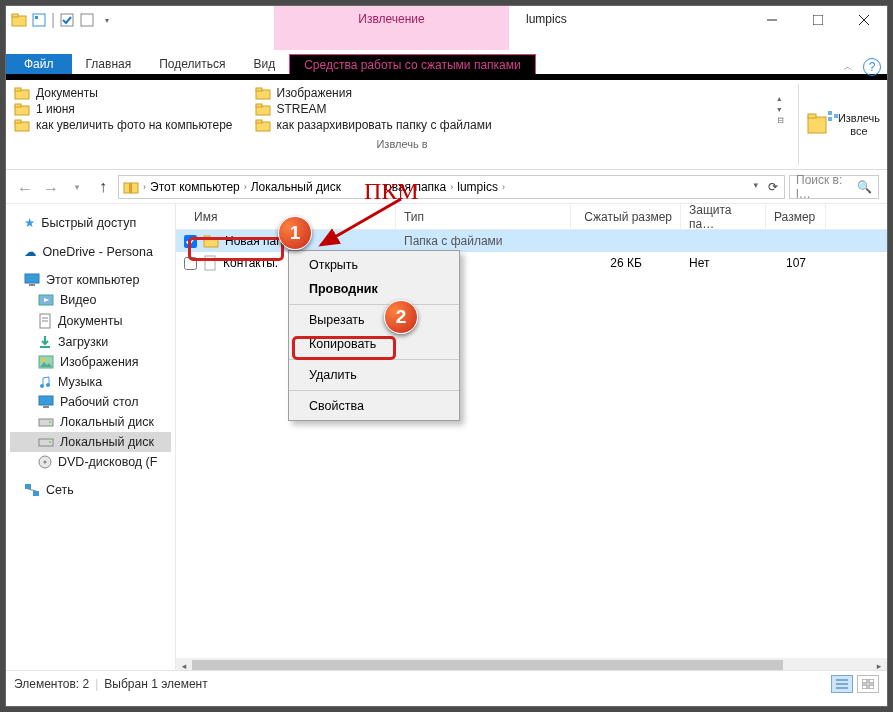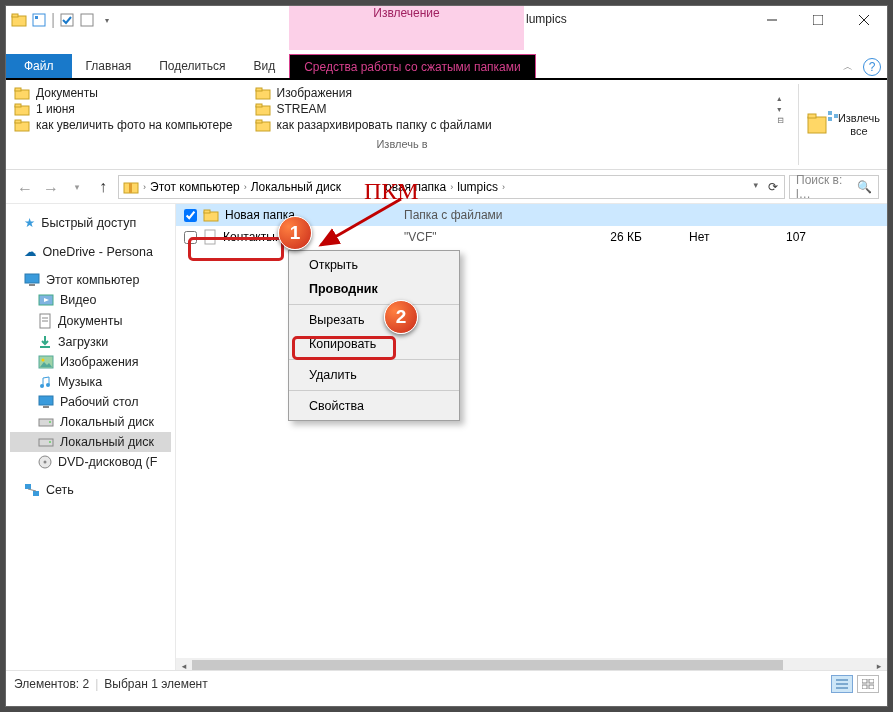--- a/index.html
+++ b/index.html
@@ -16,8 +16,8 @@
 
   
   .ctx-tab-strip { height:20px; background:#fff; position:relative; }
-  .ctx-tab { position:absolute; left:283px; top:-28px; height:44px; width:235px; background:#fcd0e8; text-align:center; 
-              font-size:12px; color:#a02060; }
+  .ctx-tab { position:absolute; left:268px; top:-28px; height:44px; width:235px; background:#fcd0e8; text-align:center; 
+              font-size:12px; color:#a02060; padding-top:6px; }
   .app-title { position:absolute; left:520px; top:-22px; font-size:12px; color:#222; }
 
   

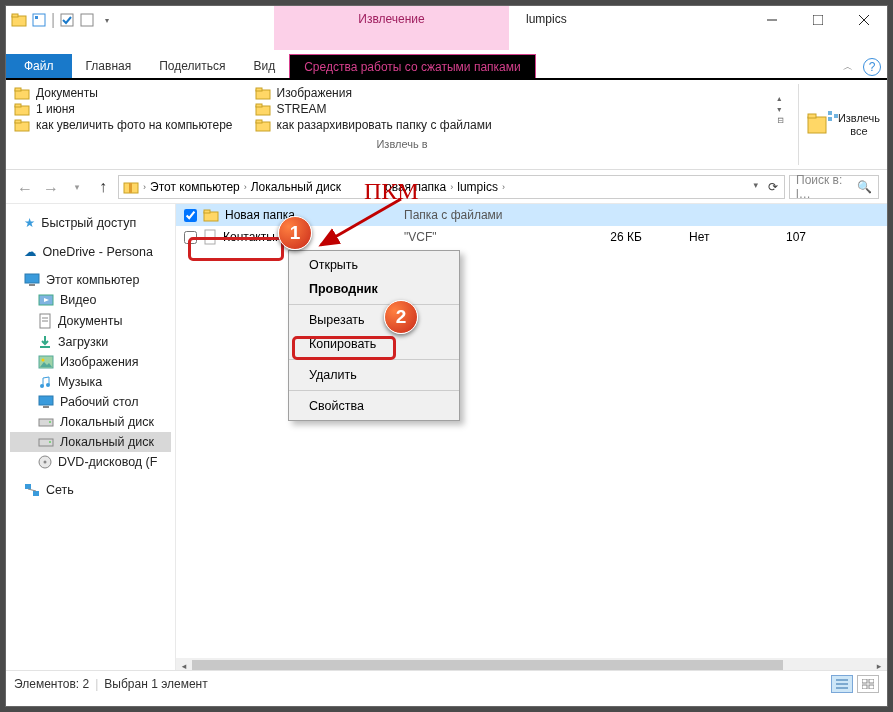--- a/index.html
+++ b/index.html
@@ -21,7 +21,7 @@
   .app-title { position:absolute; left:520px; top:-22px; font-size:12px; color:#222; }
 
   
-  .tabs { height:26px; background:#fff; border-bottom:2px solid #000000; display:flex; align-items:stretch; position:relative; }
+  .tabs { height:26px; background:#fff; border-bottom:6px solid #000000; display:flex; align-items:stretch; position:relative; }
   .tab-file { background:#1979ca; color:#fff; padding:0 18px; display:flex; align-items:center; font-size:12px; }
   .tab { padding:0 14px; display:flex; align-items:center; font-size:12px; color:#333; position:relative; }
   .tab.active { color:#d53f8c; border-bottom:2px solid #d53f8c; background:#000000; }

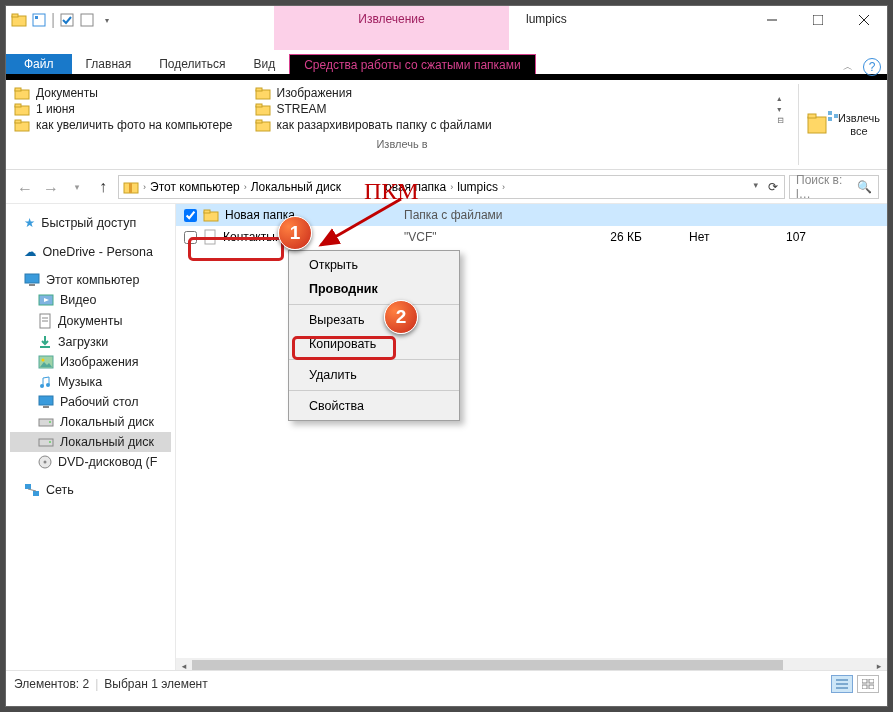--- a/index.html
+++ b/index.html
@@ -437,6 +437,16 @@
       </div>
 
       <div class="main">
+        <div class="cols">
+          <div class="col c-name">
+              <span style="width:10px;"></span>
+              <span>Имя</span>
+            </div>
+          <div class="col c-type">Тип</div>
+          <div class="col c-size">Сжатый размер</div>
+          <div class="col c-prot">Защита па…</div>
+          <div class="col c-rsize">Размер</div>
+        </div>
         <div class="rows" id="file-rows">
             <div class="row selected">
       <div class="cell name">

